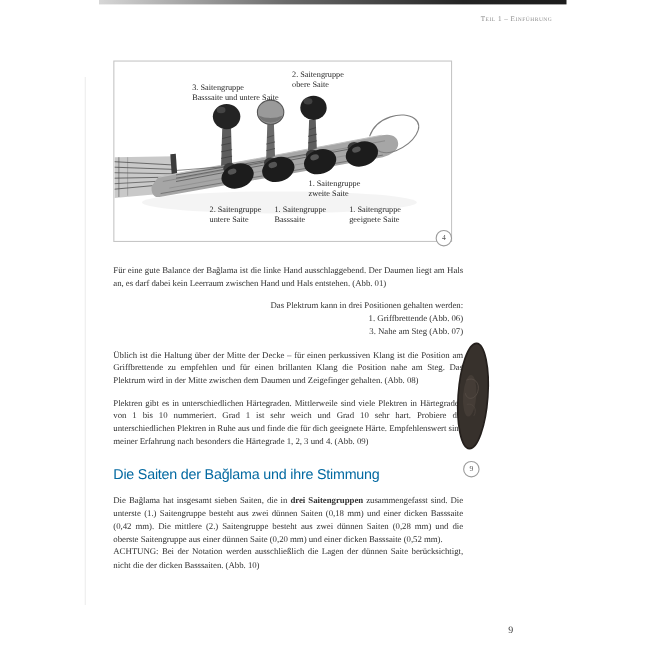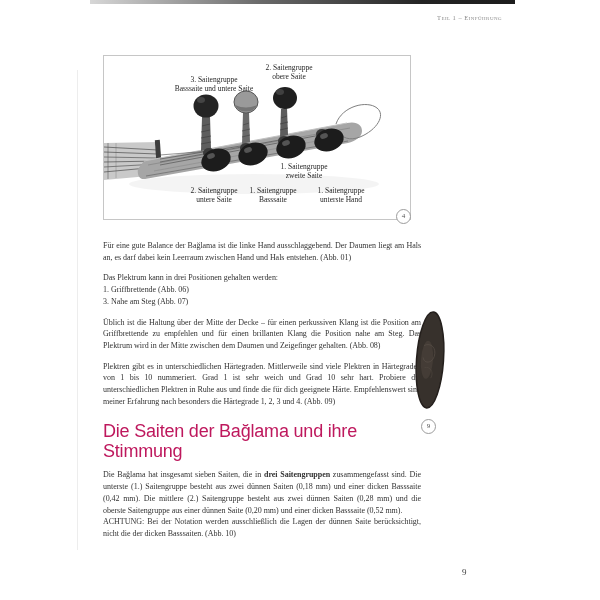--- a/index.html
+++ b/index.html
@@ -18,7 +18,7 @@
   .figure-box{position:absolute;left:103px;top:55px;width:306px;height:163px;
           border:1px solid #c6c6c6;background:#fff;}
   .figure-box svg{position:absolute;left:0;top:0;}
-  .fig-label{position:absolute;transform:translateX(-50%);text-align:center;
+  .fig-label{position:absolute;transform:translateX(-50%);
           font-size:7.5px;line-height:9px;color:#1f1f1f;white-space:nowrap;}
   .fig-label span{display:block;}
 

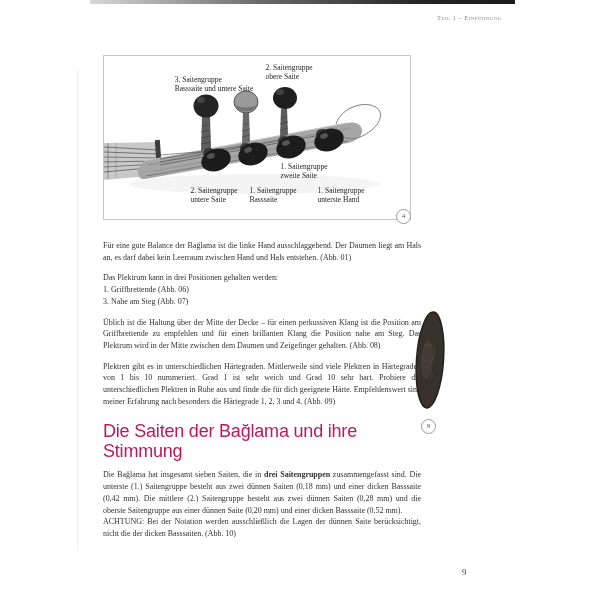--- a/index.html
+++ b/index.html
@@ -155,7 +155,7 @@
     </div>
     <div class="fig-label" style="left:237px;top:130px">
       <span>1. Saitengruppe</span>
-      <span>unterste Hand</span>
+      <span>geeignete Saite</span>
     </div>
   </div>
 

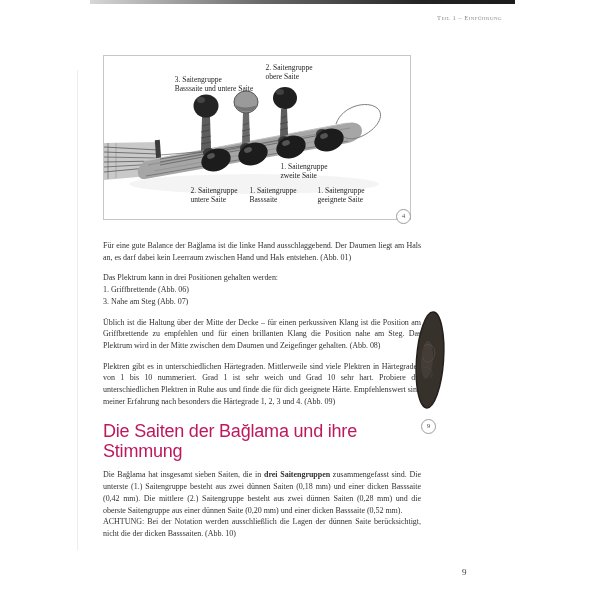--- a/index.html
+++ b/index.html
@@ -31,7 +31,7 @@
   .body-col p{margin:0 0 9px 0;}
   .just{text-align:justify;}
   .pgroup{margin:0 0 9px 0;}
-  .pgroup p{margin:0;text-align:left;}
+  .pgroup p{margin:0;text-align:right;}
   .m0{margin:0 0 0 0 !important;}
   .heading{font-family:"Liberation Sans", sans-serif;font-weight:400;font-size:18px;
            letter-spacing:-.2px;color:#be185d;margin:14px 0 8px 0;line-height:20px;}

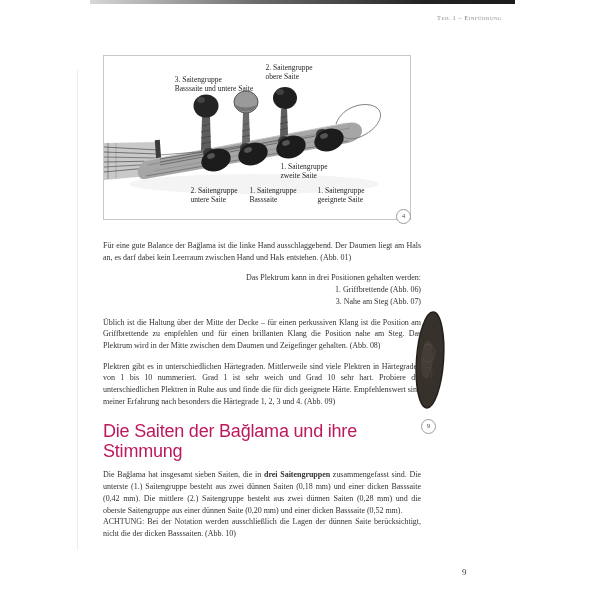--- a/index.html
+++ b/index.html
@@ -33,8 +33,8 @@
   .pgroup{margin:0 0 9px 0;}
   .pgroup p{margin:0;text-align:right;}
   .m0{margin:0 0 0 0 !important;}
-  .heading{font-family:"Liberation Sans", sans-serif;font-weight:400;font-size:18px;
-           letter-spacing:-.2px;color:#be185d;margin:14px 0 8px 0;line-height:20px;}
+  .heading{font-family:"Liberation Sans", sans-serif;font-weight:400;font-size:13px;
+           letter-spacing:-.2px;color:#0369a1;margin:14px 0 8px 0;line-height:20px;}
 
   
   .plectrum{position:absolute;left:410px;top:306px;}

